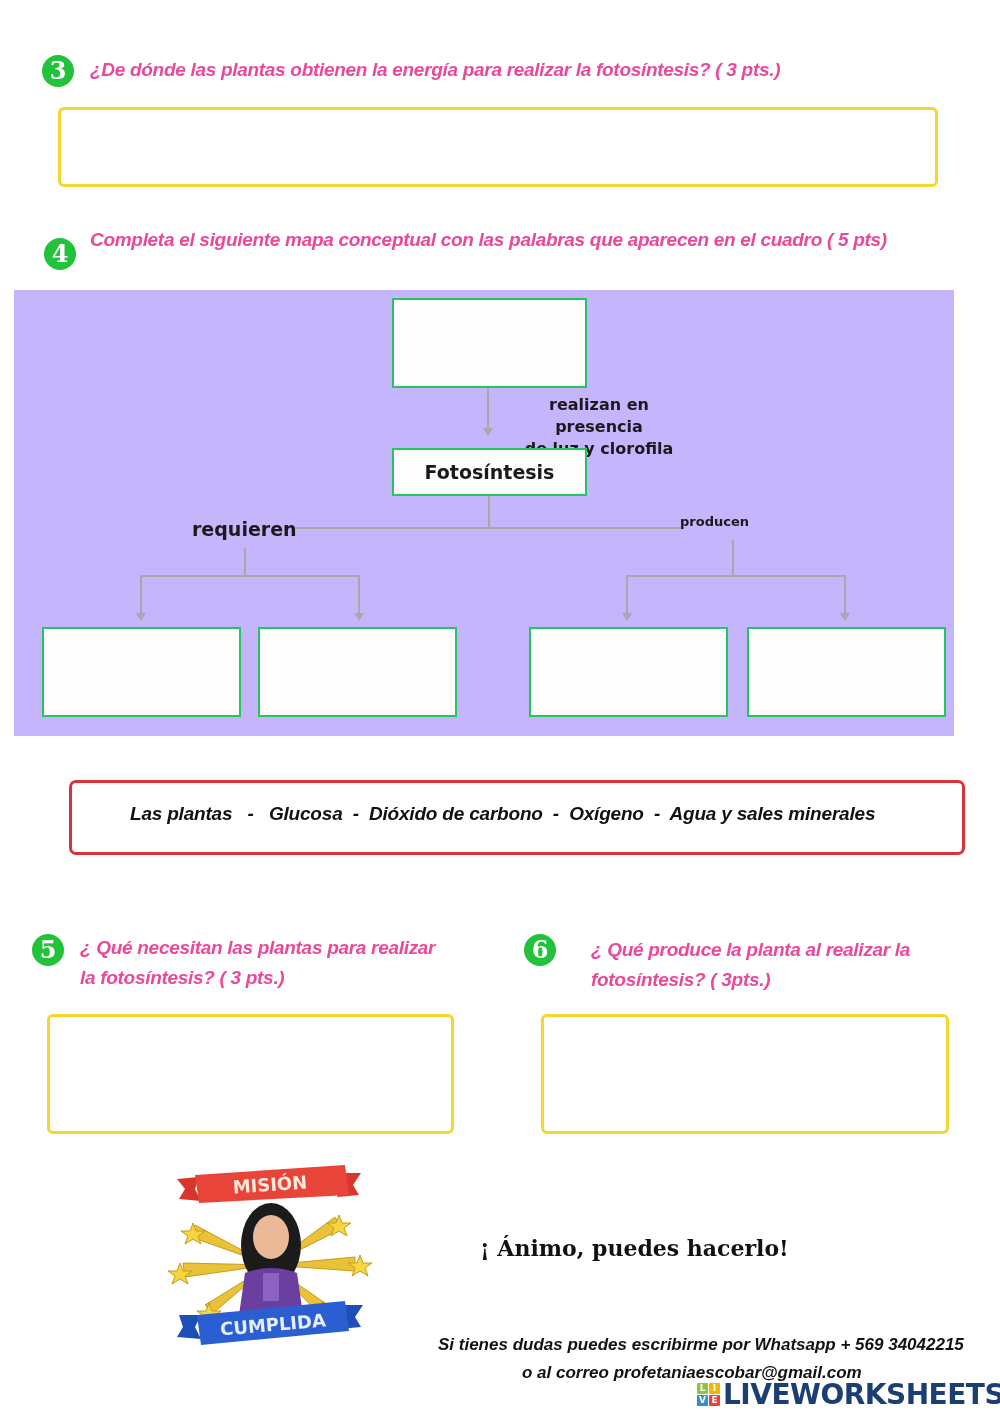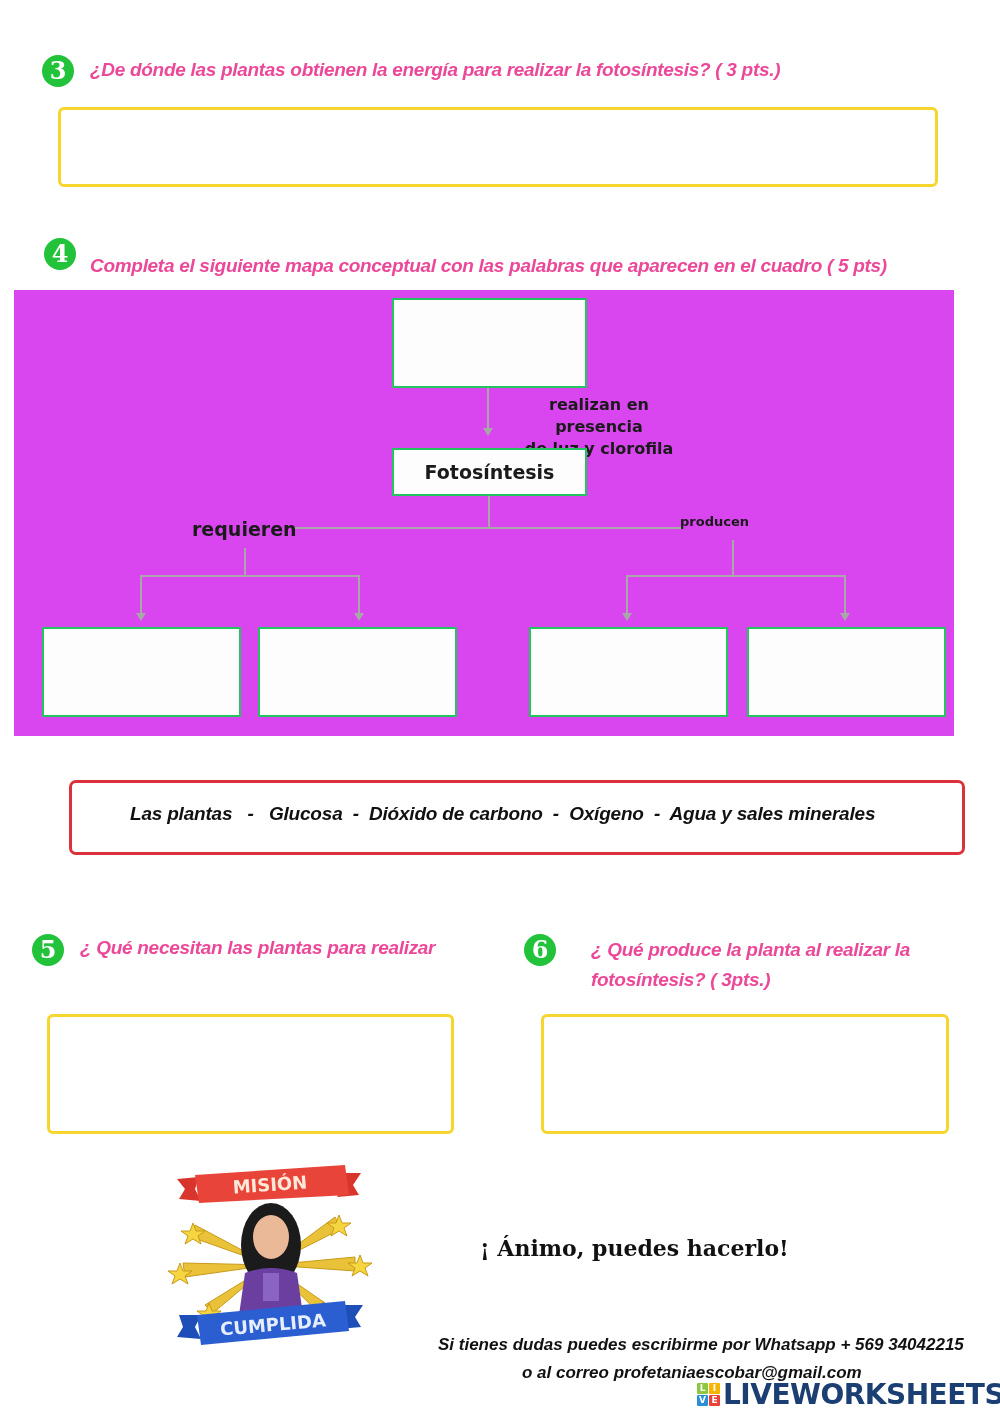--- a/index.html
+++ b/index.html
@@ -40,7 +40,7 @@
 <div class="answer-box" style="left:58px; top:107px; width:880px; height:80px;"></div>
 
 <div class="badge" style="left:44px; top:238px;">4</div>
-<div class="q-text" style="left:90px; top:251px;">Completa el siguiente mapa conceptual con las palabras que aparecen en el cuadro ( 5 pts)</div>
+<div class="q-text" style="left:90px; top:225px;">Completa el siguiente mapa conceptual con las palabras que aparecen en el cuadro ( 5 pts)</div>
 
 <div class="map-area">
 

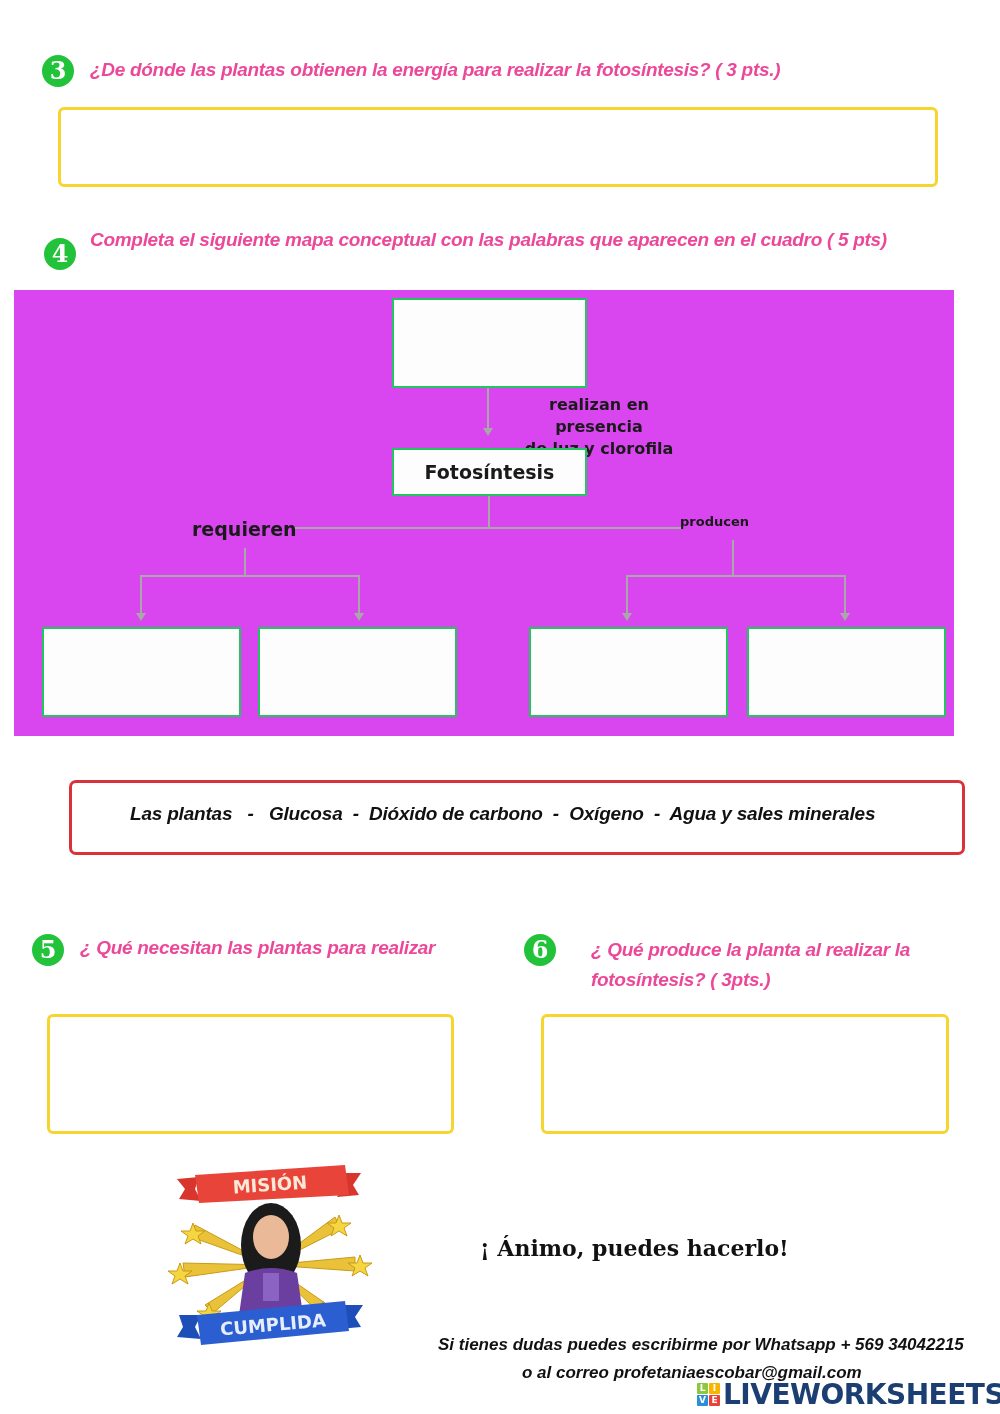--- a/index.html
+++ b/index.html
@@ -13,7 +13,7 @@
 
     .answer-box { position: absolute; border: 3px solid #f5d52e; border-radius: 6px; background: #fff; box-sizing: border-box; }
 
-    .map-area { position: absolute; left: 14px; top: 290px; width: 940px; height: 446px; background: #d946ef; }
+    .map-area { position: absolute; left: 14px; top: 290px; width: 940px; height: 446px; background: #c4b5fd; }
     .map-box { position: absolute; border: 2px solid #22c55e; background: #fdfdfd; box-sizing: border-box; }
     .map-line { position: absolute; background: #a8a8a8; }
     .arrowhead { position: absolute; width: 0; height: 0; border-left: 5px solid transparent; border-right: 5px solid transparent; border-top: 8px solid #a8a8a8; }

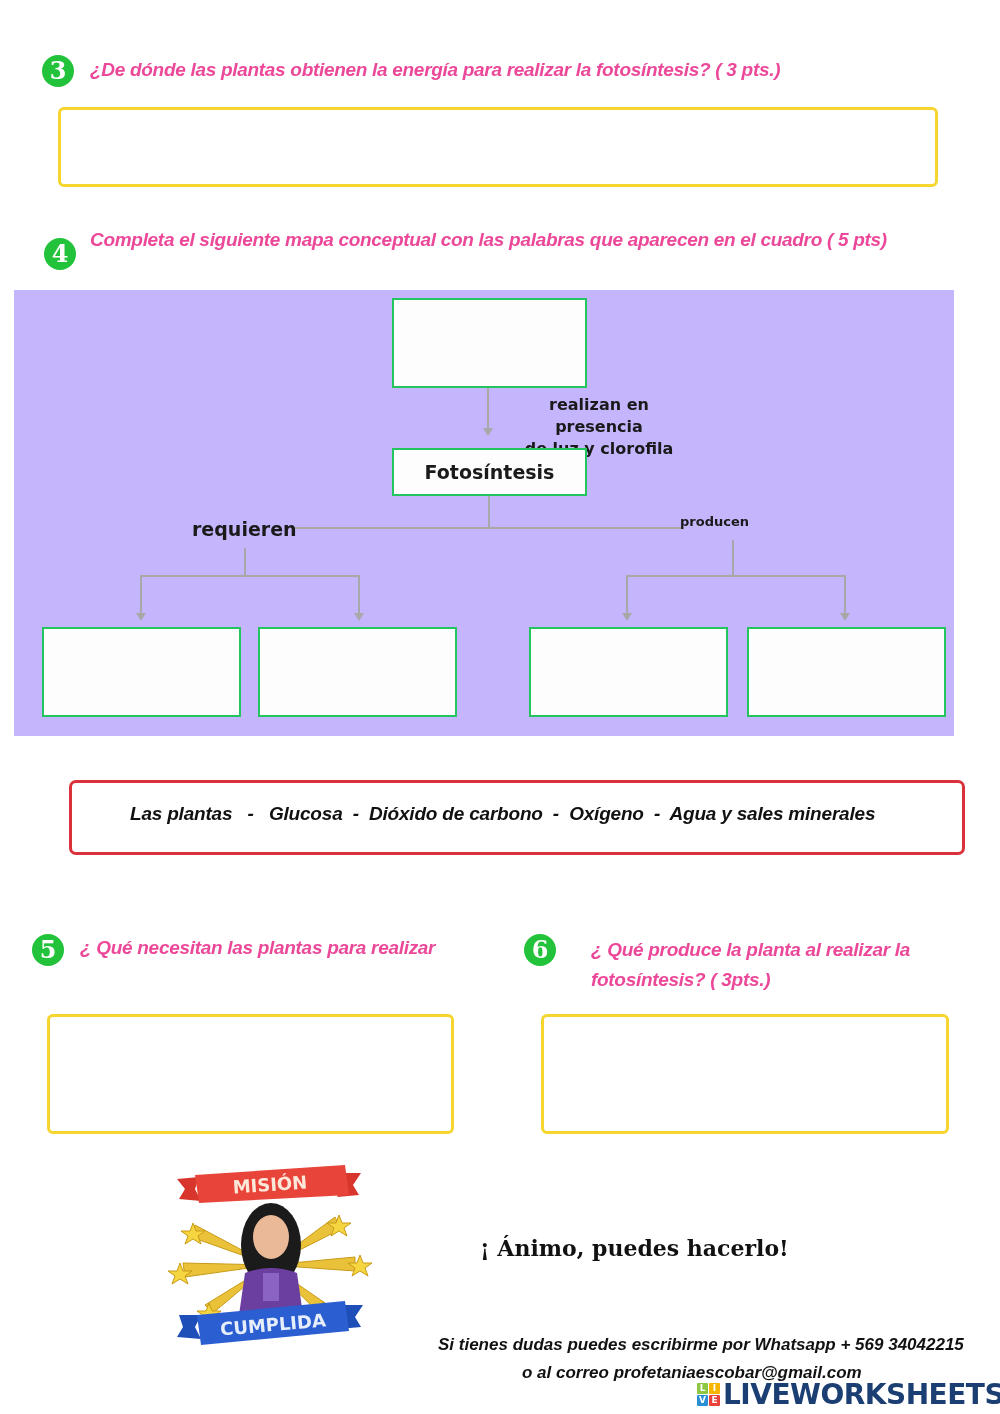--- a/index.html
+++ b/index.html
@@ -89,6 +89,7 @@
 <div class="badge" style="left:32px; top:934px;">5</div>
 <div class="q-text" style="left:80px; top:933px;">
   <div>¿ Qué necesitan las plantas para realizar</div>
+  <div>la fotosíntesis? ( 3 pts.)</div>
 </div>
 <div class="answer-box" style="left:47px; top:1014px; width:407px; height:120px;"></div>
 

